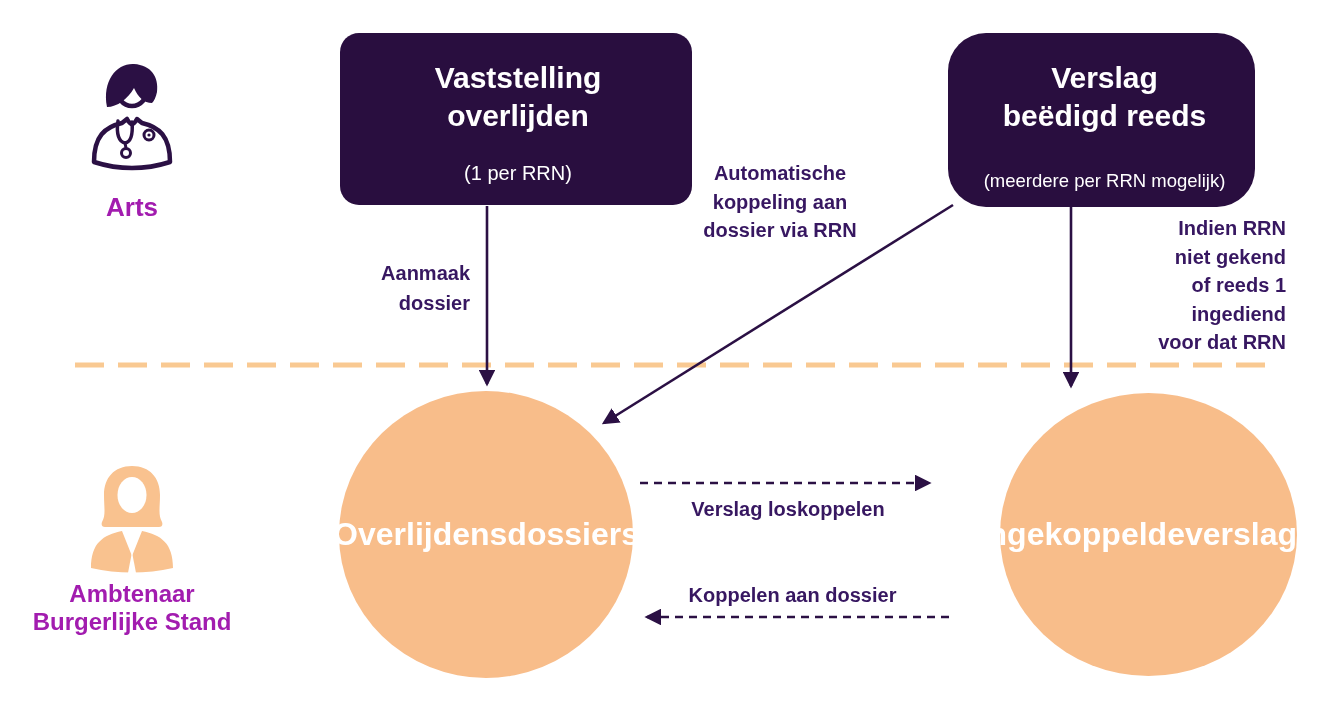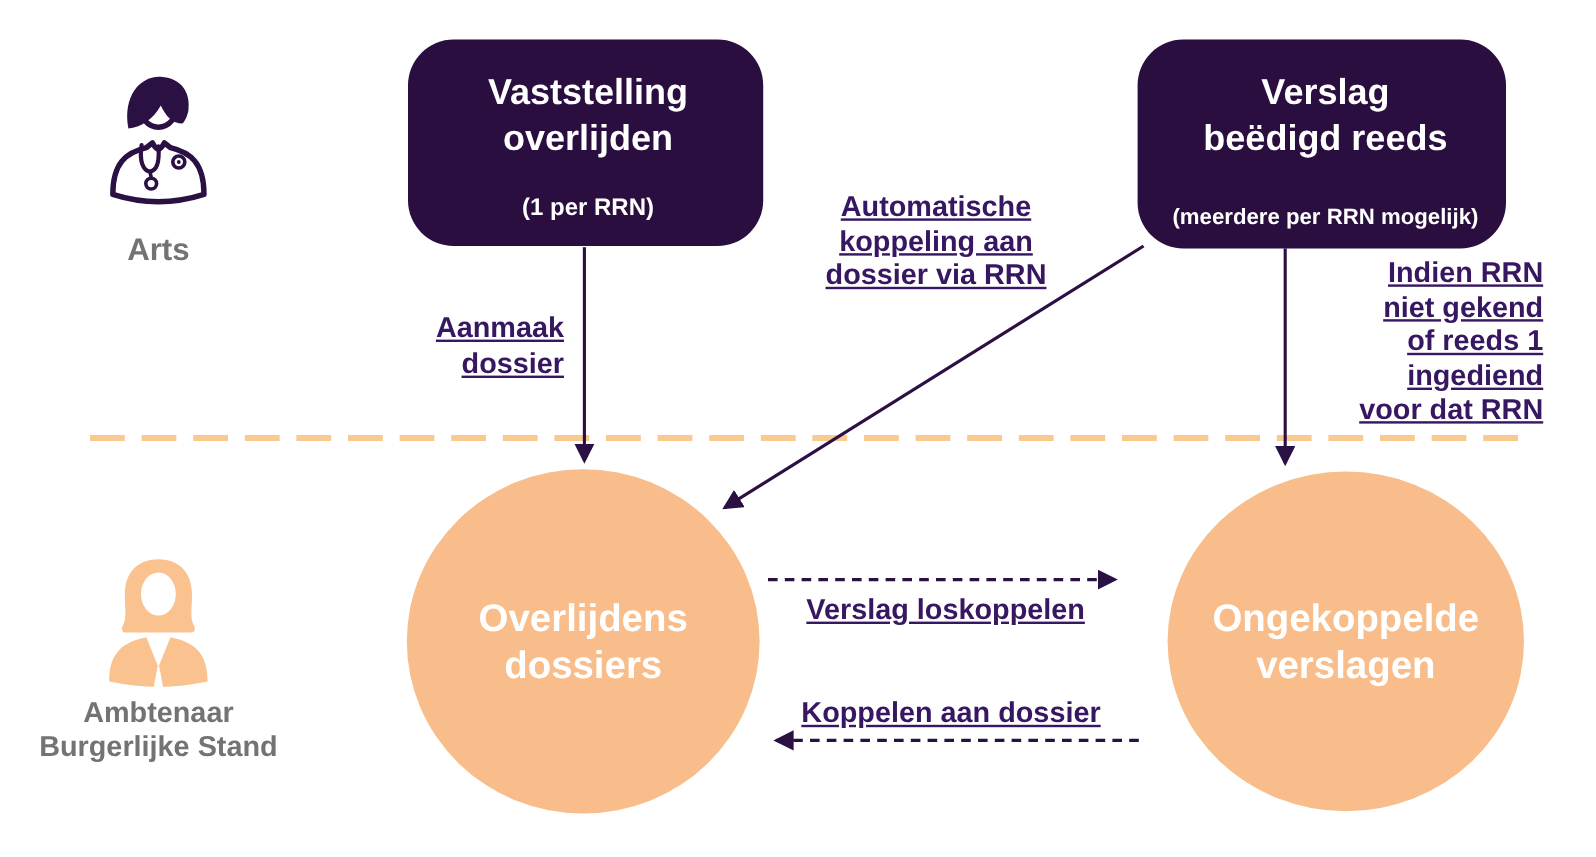--- a/index.html
+++ b/index.html
@@ -19,7 +19,7 @@
   .node-box{position:absolute;background:#290E3F;border-radius:38px;color:#ffffff;
     display:flex;flex-direction:column;align-items:center;justify-content:space-between;
     text-align:center;box-sizing:border-box;}
-  .box-vaststelling{left:340px;top:33px;width:296px;height:172px;padding:26px 10px 20px 14px;}
+  .box-vaststelling{left:340px;top:33px;width:352px;height:172px;padding:26px 10px 20px 14px;border-radius:19px;}
   .box-verslag{left:948px;top:33px;width:307px;height:174px;padding:26px 6px 15px 12px;}
   .box-title{font-size:30px;line-height:38px;font-weight:bold;}
   .box-subtitle{font-size:20px;font-weight:bold;margin-top:12px;}

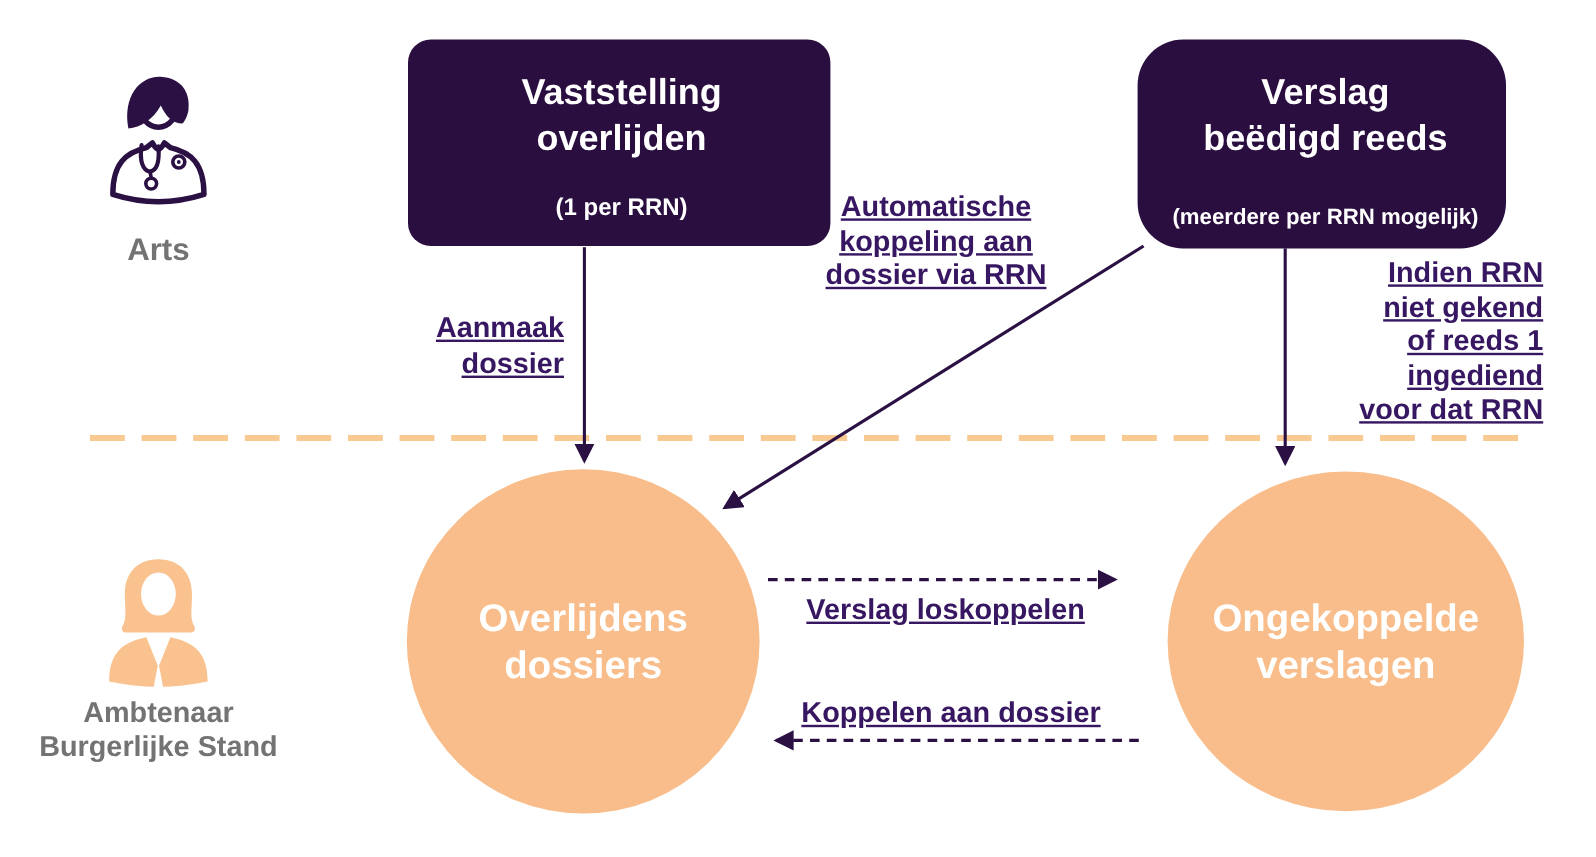--- a/index.html
+++ b/index.html
@@ -22,7 +22,7 @@
   .box-vaststelling{left:340px;top:33px;width:352px;height:172px;padding:26px 10px 20px 14px;border-radius:19px;}
   .box-verslag{left:948px;top:33px;width:307px;height:174px;padding:26px 6px 15px 12px;}
   .box-title{font-size:30px;line-height:38px;font-weight:bold;}
-  .box-subtitle{font-size:20px;font-weight:bold;margin-top:12px;}
+  .box-subtitle{font-size:20px;font-weight:normal;margin-top:12px;}
   .box-verslag .box-subtitle{font-size:18.5px;}
 
   

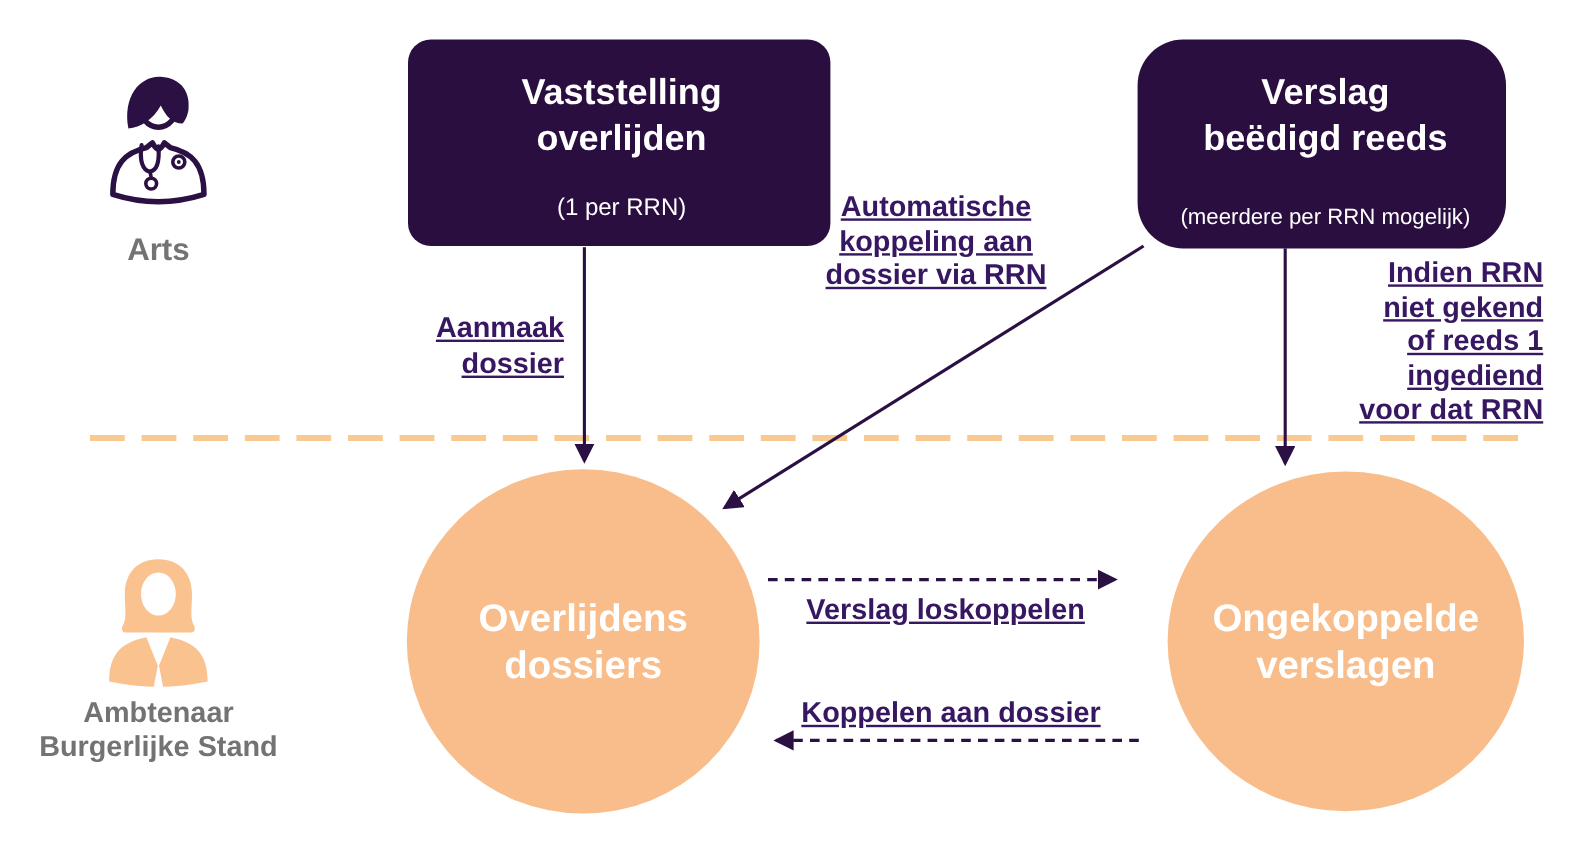--- a/index.html
+++ b/index.html
@@ -33,7 +33,7 @@
   .circle-verslagen{left:973px;top:393px;width:297px;height:283px;}
 
   
-  .edge-label{position:absolute;color:#371761;font-weight:bold;font-size:24px;line-height:28.5px;text-decoration:underline;}
+  .edge-label{position:absolute;color:#371761;font-weight:bold;font-size:20px;line-height:28.5px;}
   .lbl-aanmaak{left:290px;top:259px;width:180px;text-align:right;line-height:29.5px;}
   .lbl-automatisch{left:670px;top:159px;width:220px;text-align:center;}
   .lbl-indien{left:1096px;top:214px;width:190px;text-align:right;}

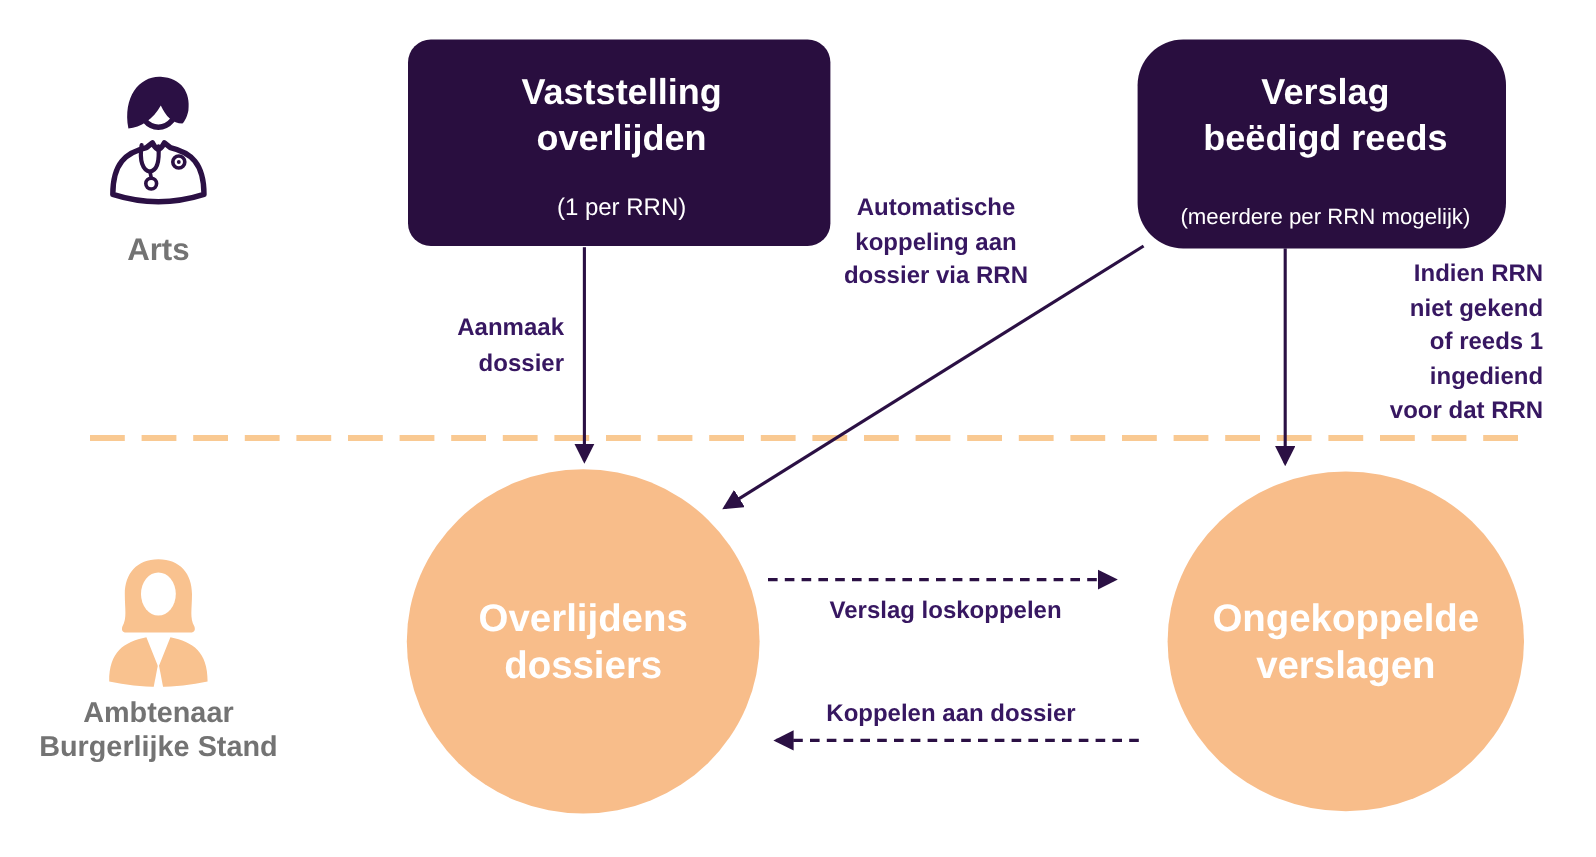--- a/index.html
+++ b/index.html
@@ -8,7 +8,7 @@
 
   
   .actor{position:absolute;text-align:center;color:#2B1044;}
-  .actor-label{font-weight:bold;color:#737373;}
+  .actor-label{font-weight:bold;color:#a21caf;}
   .actor-arts{left:40px;top:58px;width:184px;}
   .actor-arts .actor-label{font-size:26px;margin-top:6px;}
   .actor-ambtenaar{left:20px;top:464px;width:224px;}

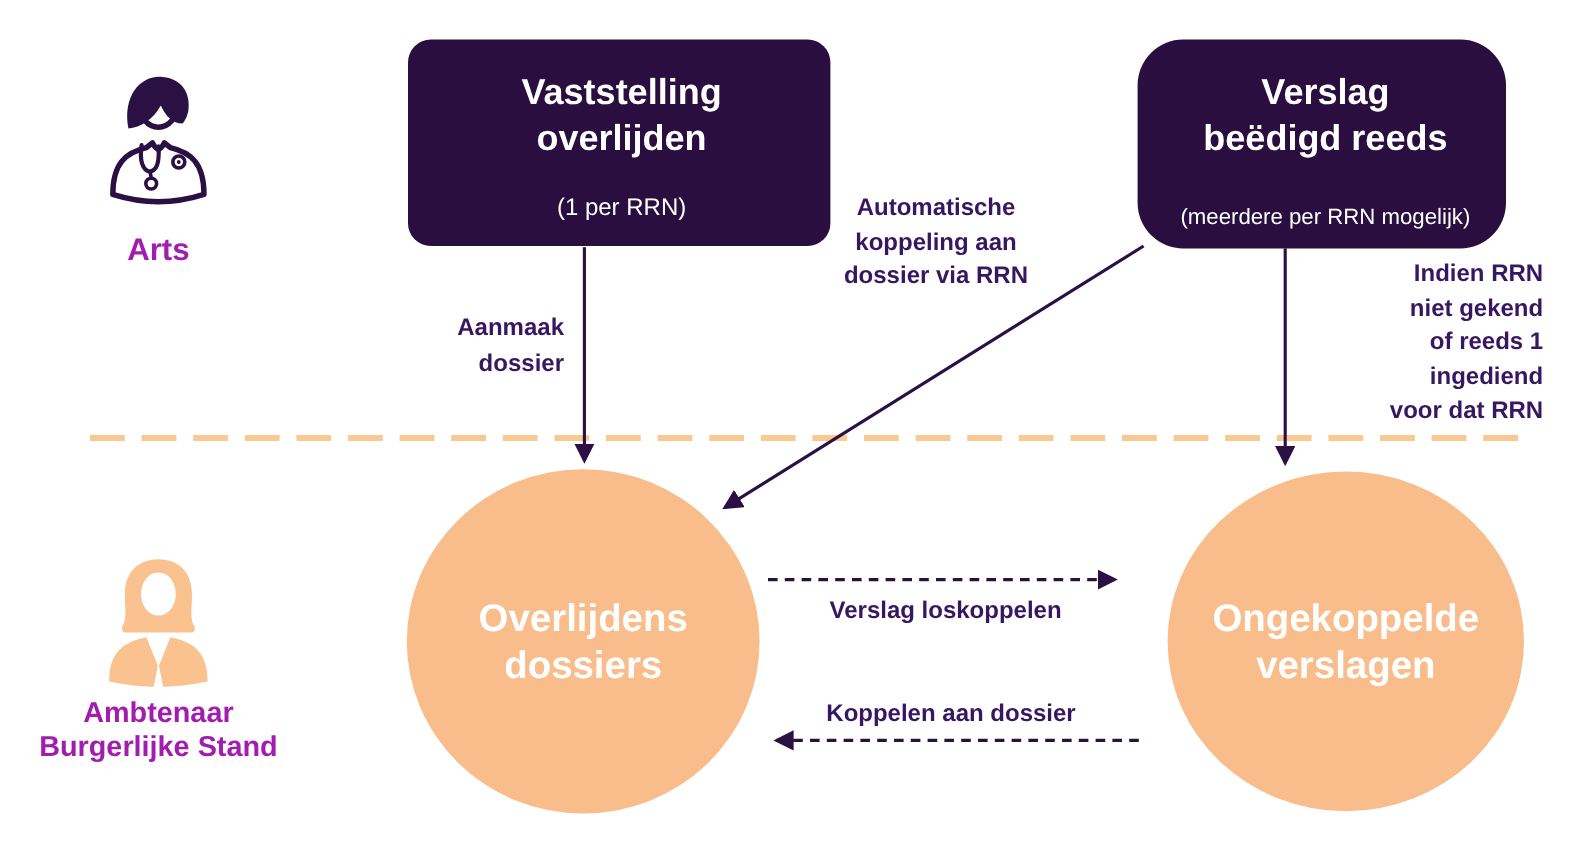--- a/index.html
+++ b/index.html
@@ -27,7 +27,7 @@
 
   
   .node-circle{position:absolute;background:#F8BD8A;border-radius:50%;
-    display:flex;flex-direction:column;align-items:center;justify-content:center;
+    display:flex;flex-direction:row;align-items:center;justify-content:center;
     text-align:center;color:#ffffff;font-weight:bold;font-size:32px;line-height:39px;}
   .circle-dossiers{left:339px;top:391px;width:294px;height:287px;}
   .circle-verslagen{left:973px;top:393px;width:297px;height:283px;}

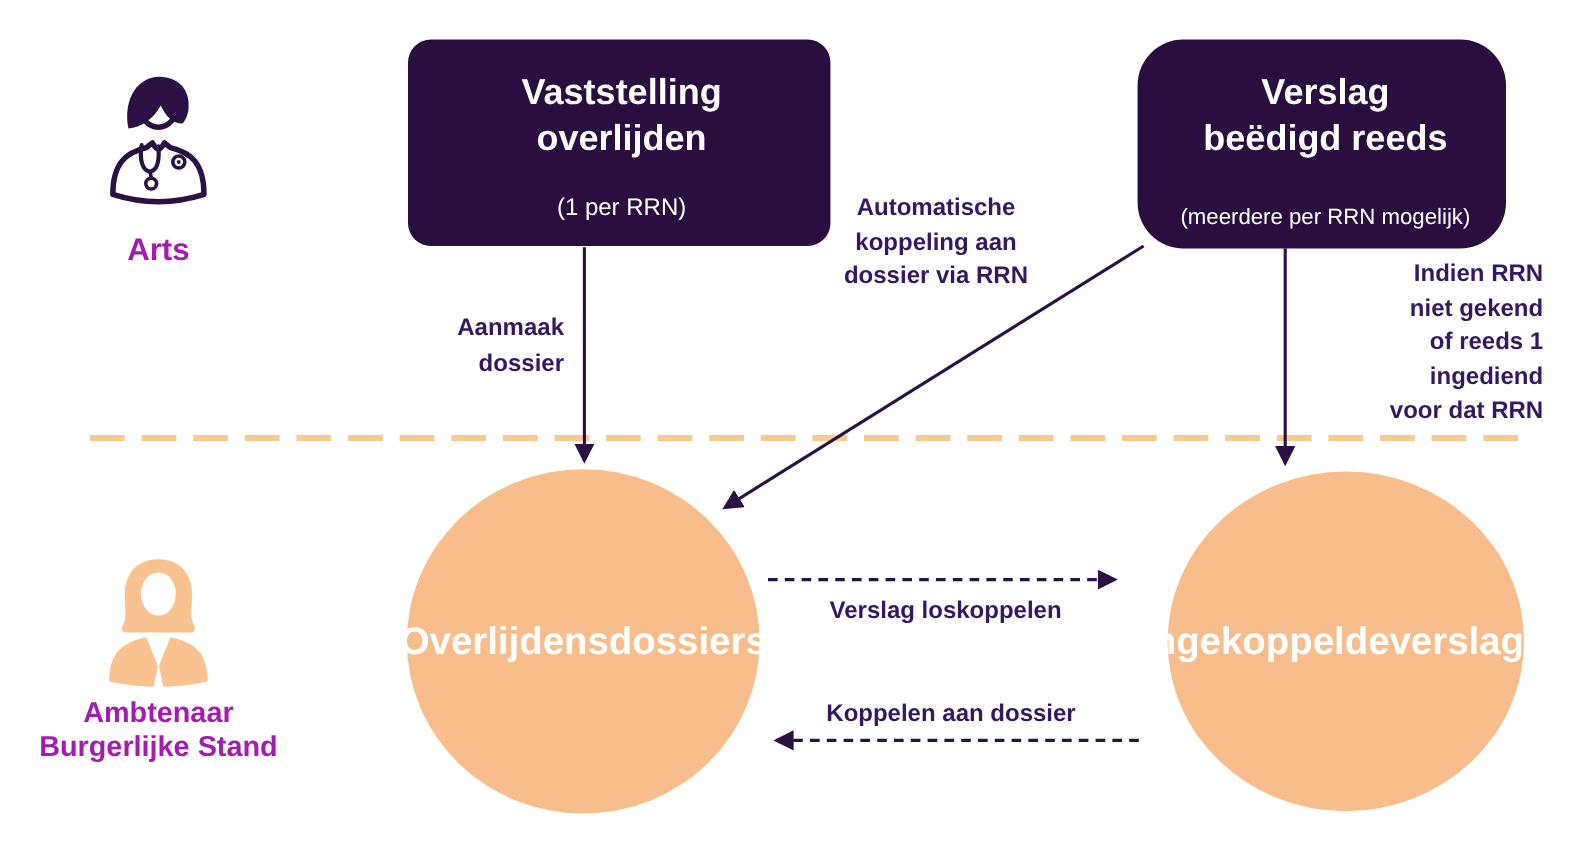--- a/index.html
+++ b/index.html
@@ -30,7 +30,7 @@
     display:flex;flex-direction:row;align-items:center;justify-content:center;
     text-align:center;color:#ffffff;font-weight:bold;font-size:32px;line-height:39px;}
   .circle-dossiers{left:339px;top:391px;width:294px;height:287px;}
-  .circle-verslagen{left:973px;top:393px;width:297px;height:283px;}
+  .circle-verslagen{left:1000px;top:393px;width:297px;height:283px;}
 
   
   .edge-label{position:absolute;color:#371761;font-weight:bold;font-size:20px;line-height:28.5px;}

